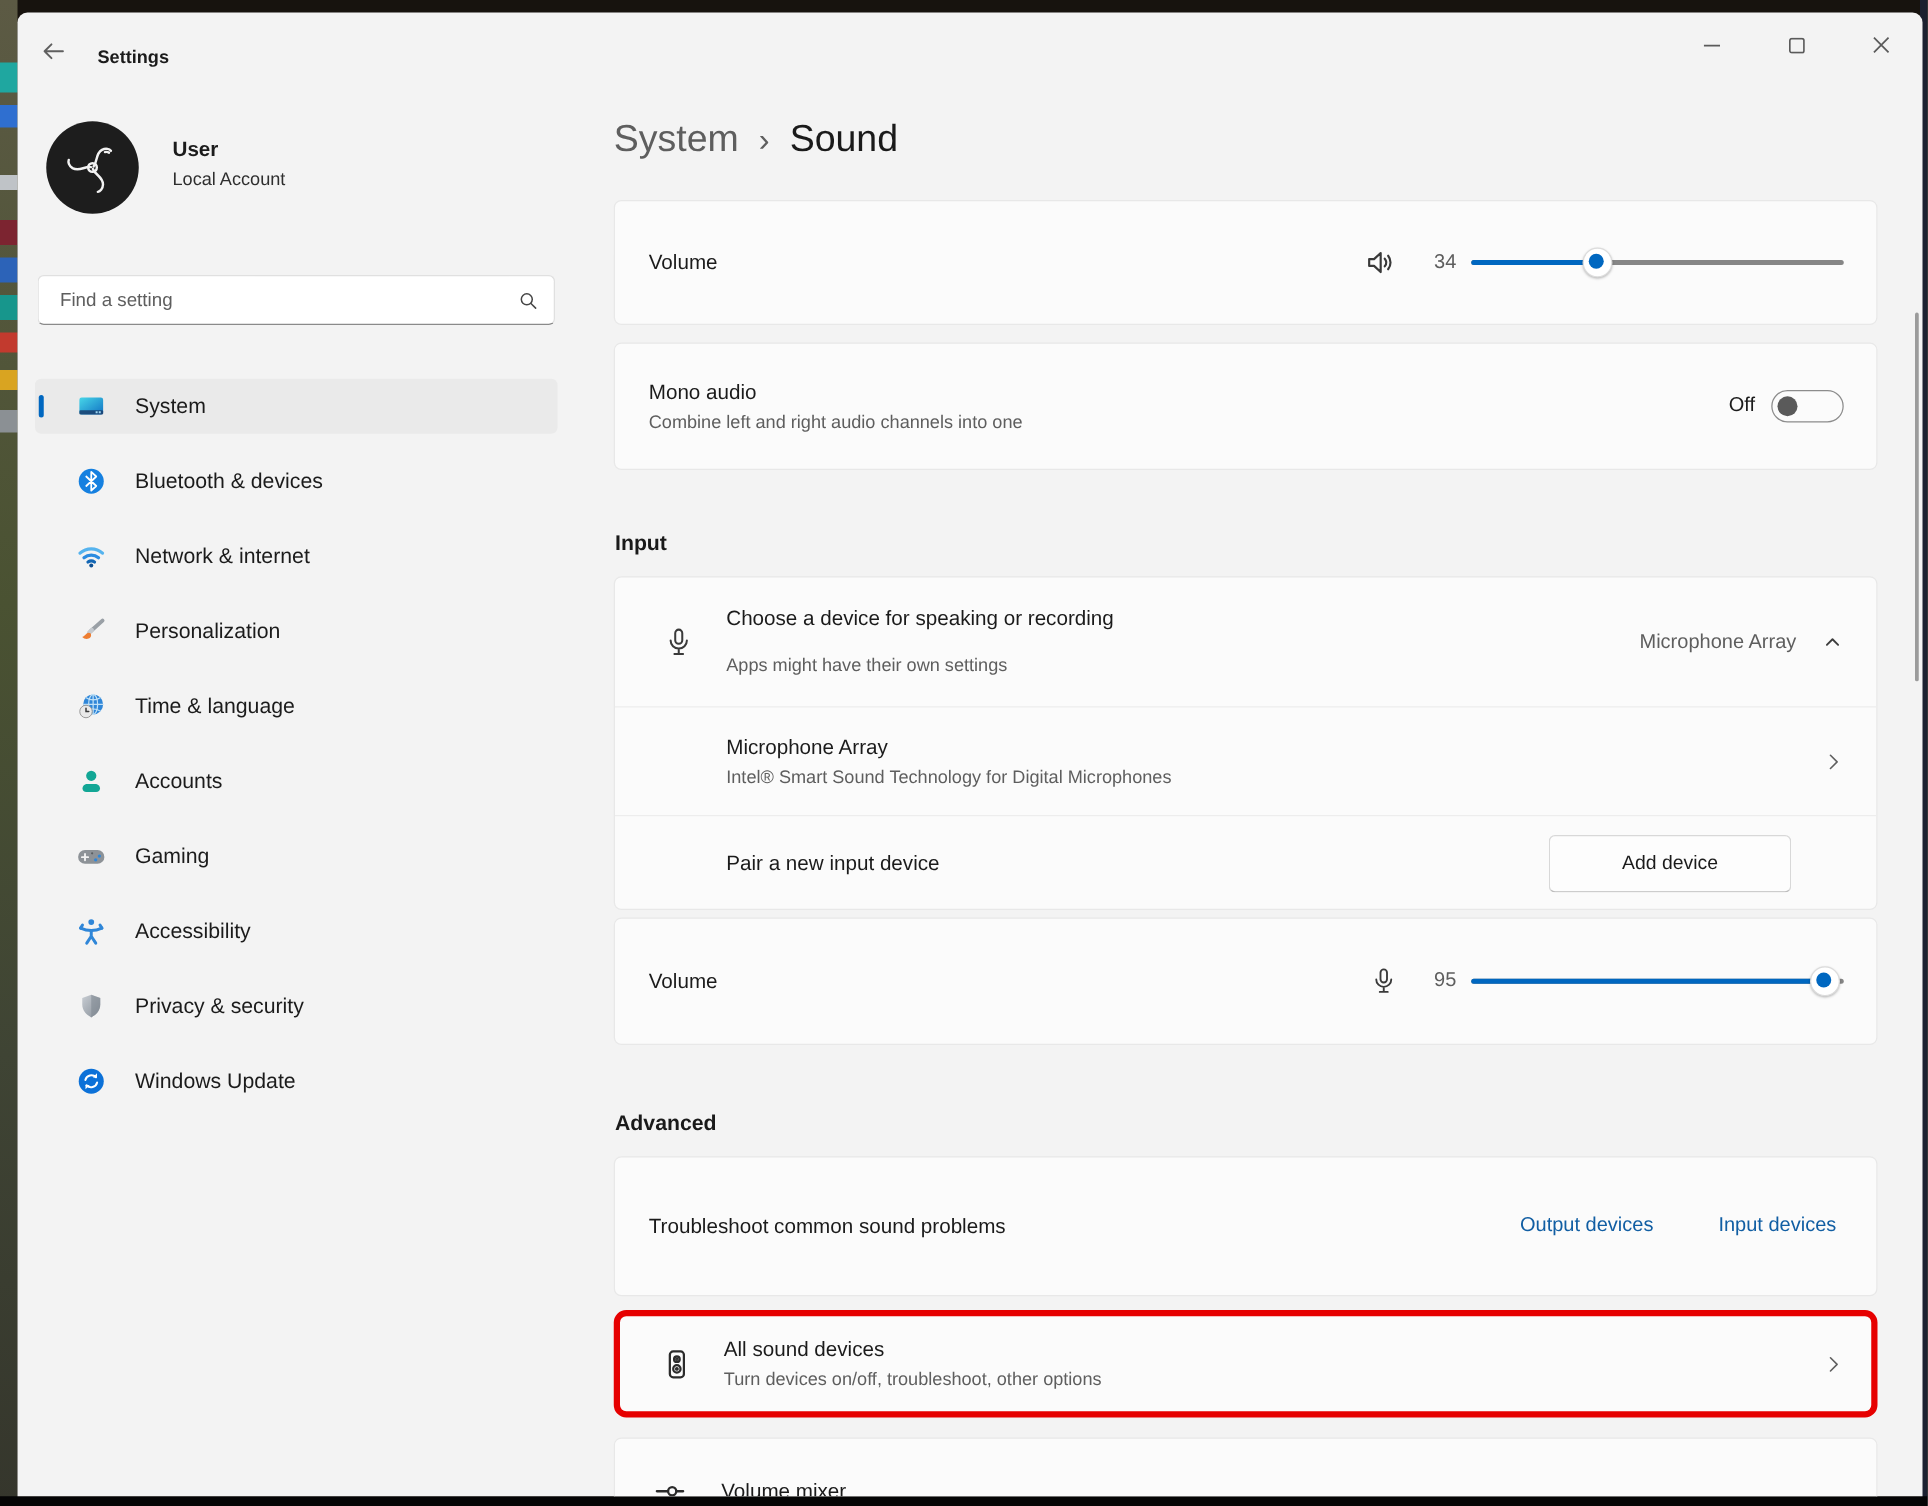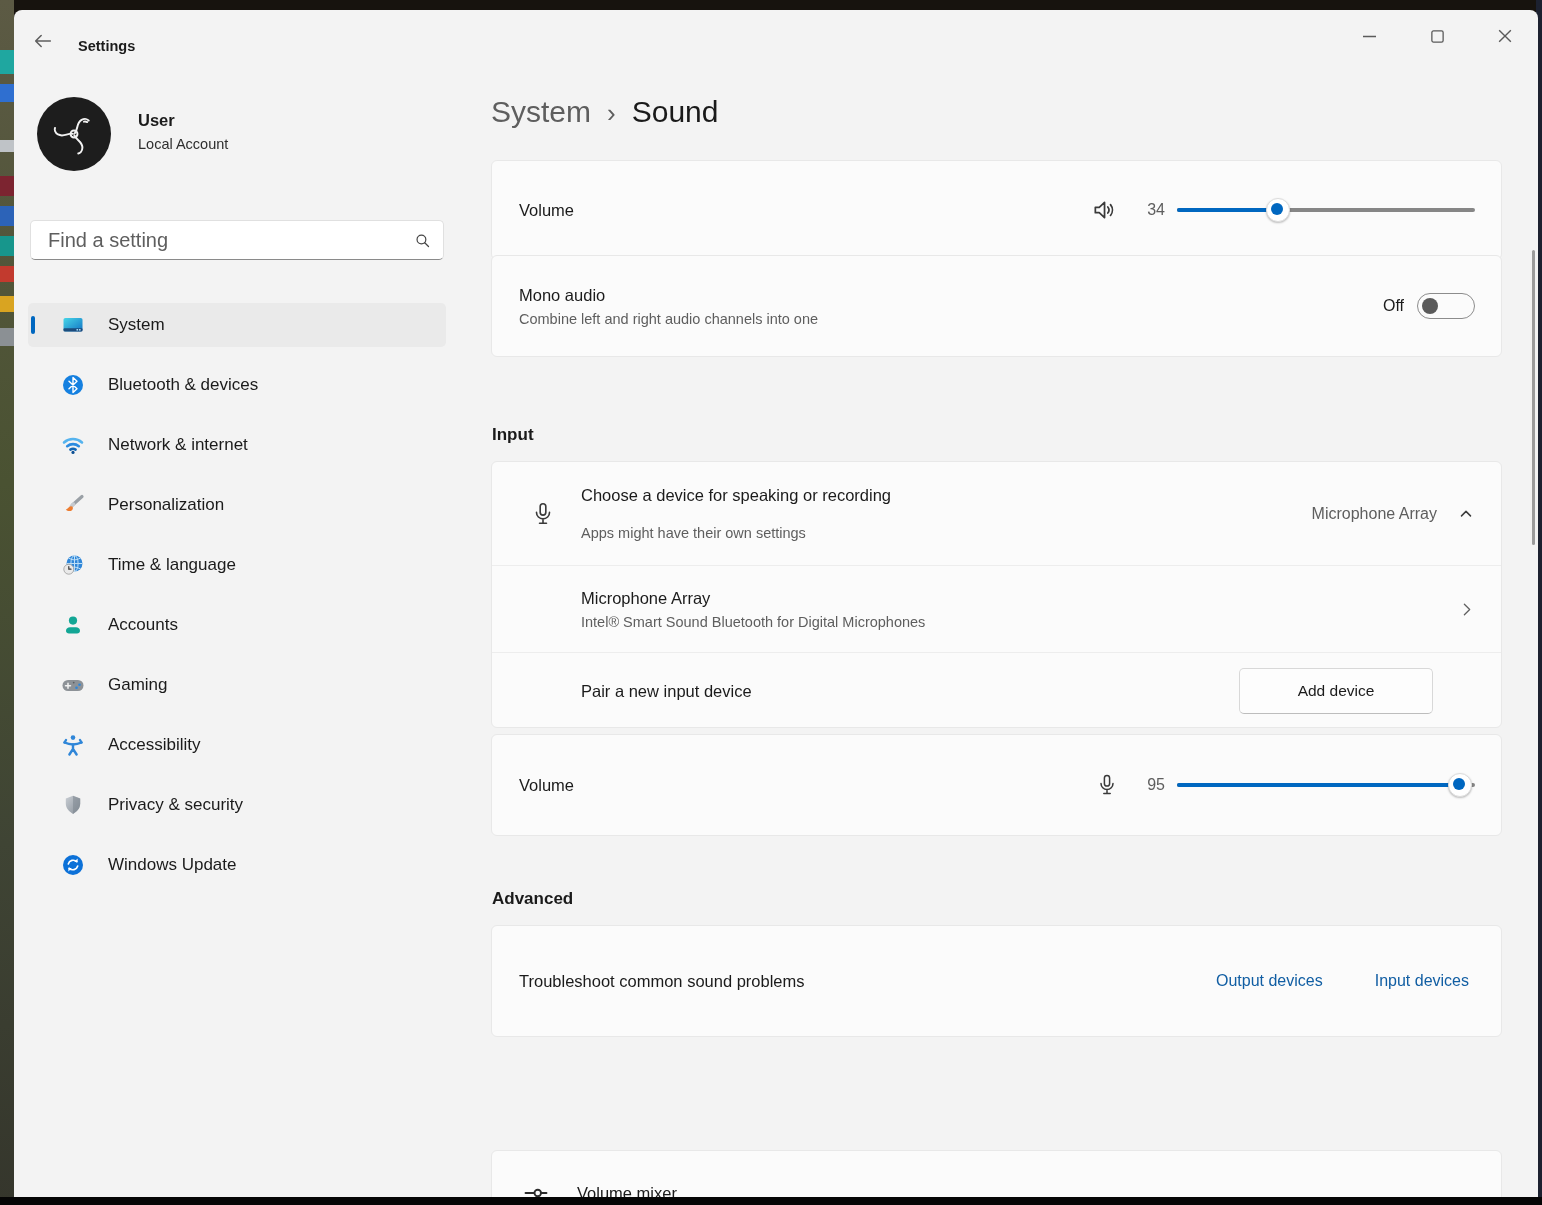--- a/index.html
+++ b/index.html
@@ -31,7 +31,7 @@
   #search-box{position:absolute;left:16px;top:210px;width:414px;height:40px;background:#fff;
     border:1px solid #e0e0e0;border-bottom:1px solid #8a8a8a;border-radius:5px;box-sizing:border-box;
     display:flex;align-items:center;padding:0 12px 0 15px;}
-  #search-input{flex:1;border:none;outline:none;font-size:20px;color:#0f172a;background:transparent;
+  #search-input{flex:1;border:none;outline:none;font-size:15px;color:#0f172a;background:transparent;
     font-family:"Liberation Sans",sans-serif;}
   #search-input::placeholder{color:#5e5e5e;}
   

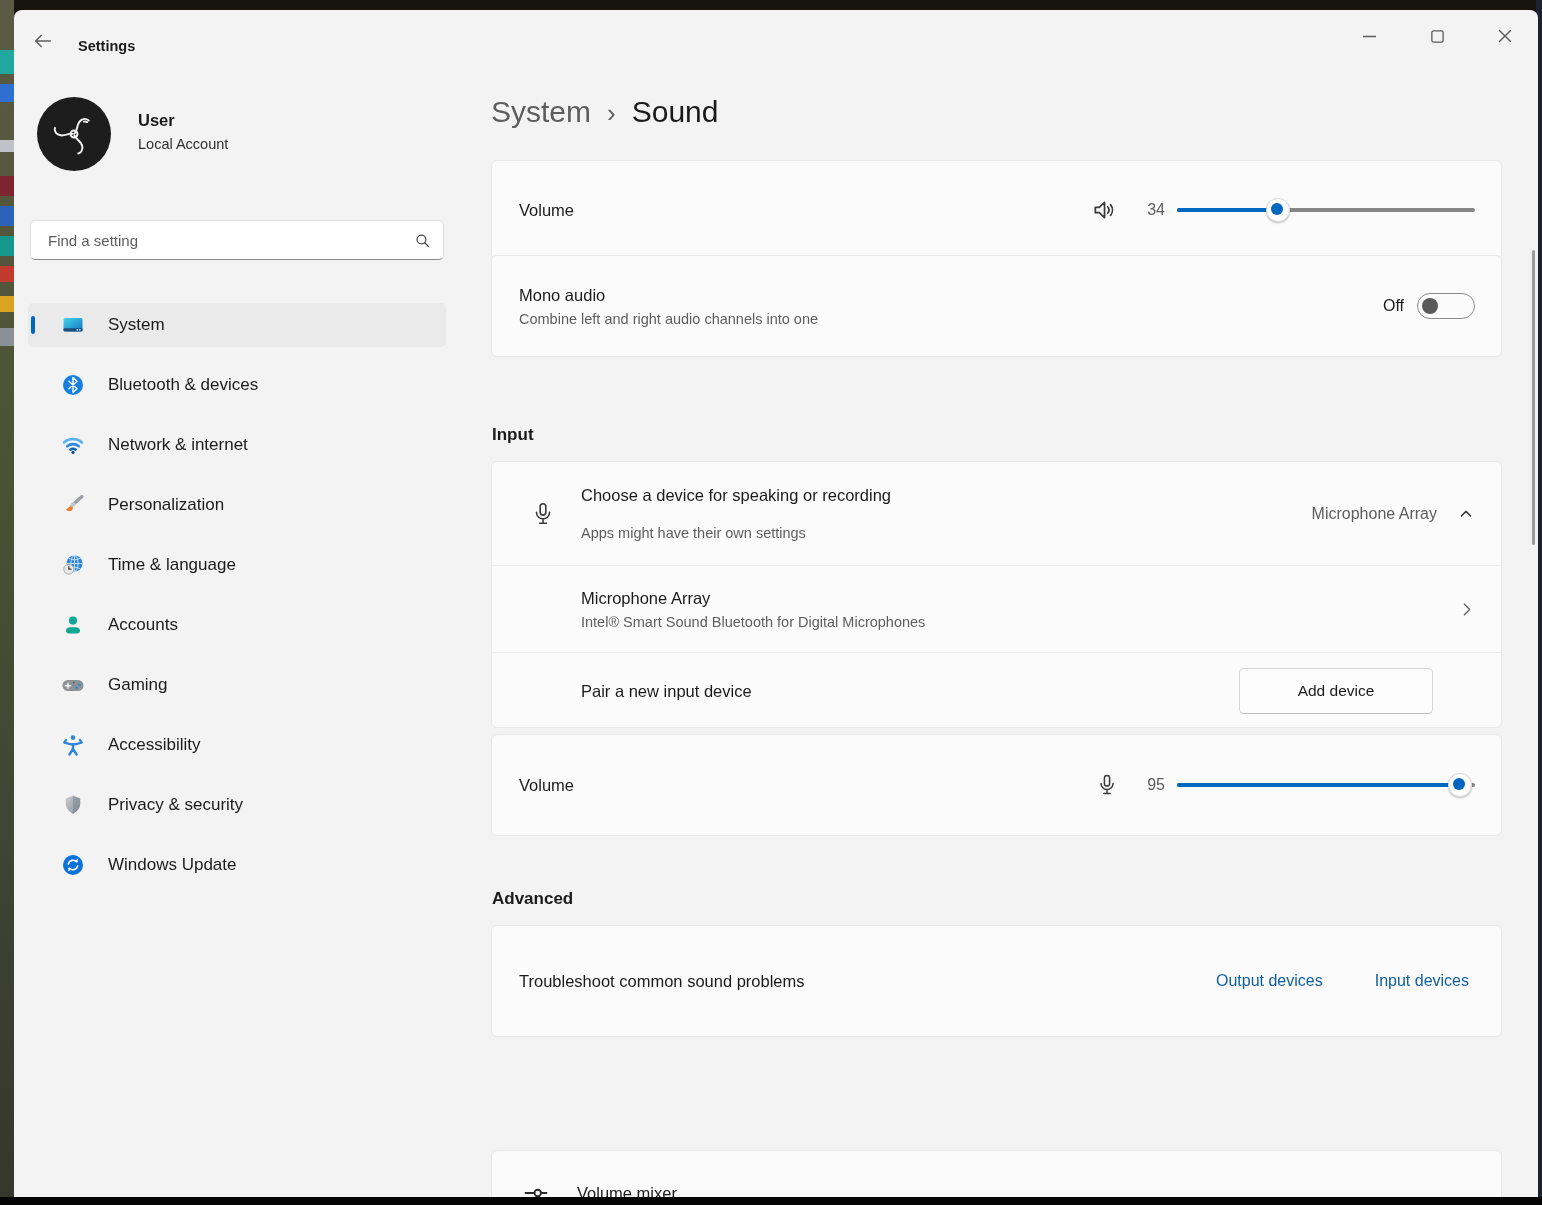--- a/index.html
+++ b/index.html
@@ -291,7 +291,7 @@
       </div>
     </div>
 
-    <div class="card" style="top:245px;height:102px;">
+    <div class="card" style="top:264px;height:102px;">
       <div class="row rowpad" style="height:100%;">
         <div class="titleblock">
           <span class="row-title">Mono audio</span>

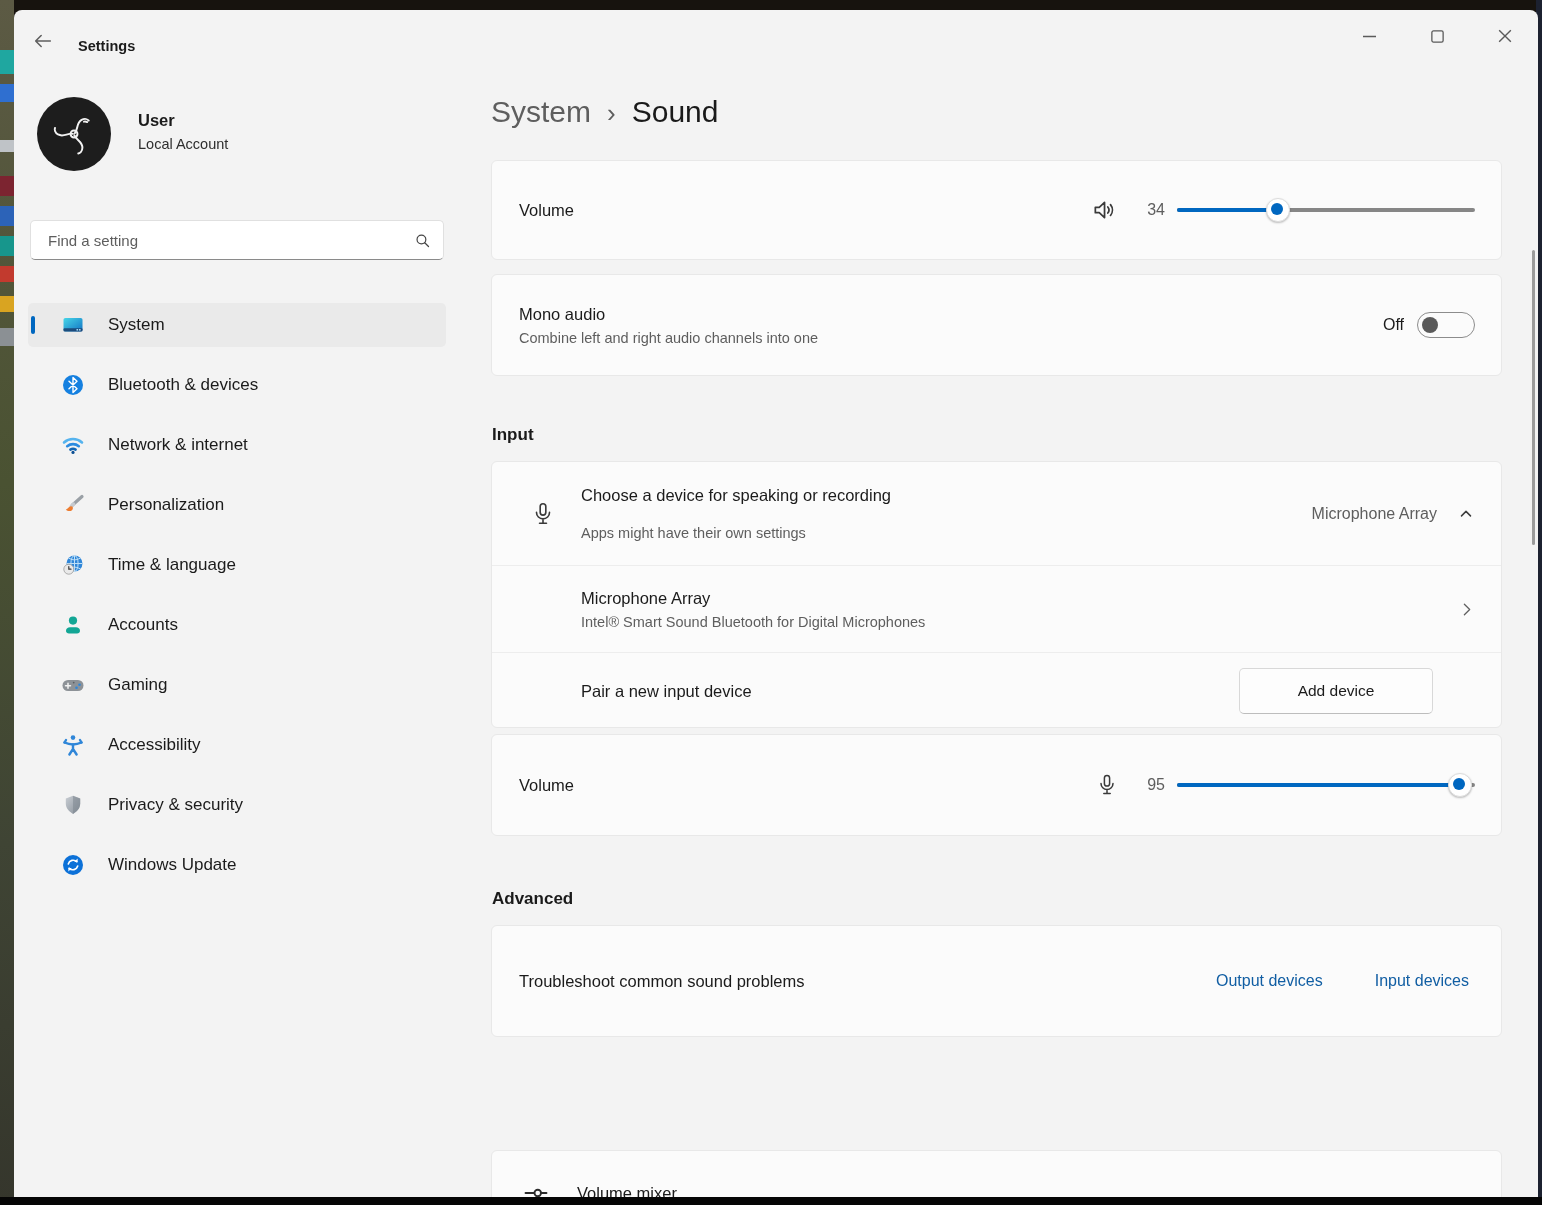--- a/index.html
+++ b/index.html
@@ -331,7 +331,7 @@
       <div class="row" style="height:86px;padding-left:89px;padding-right:26px;">
         <div class="titleblock">
           <span class="row-title">Microphone Array</span>
-          <span class="row-sub">Intel®  Smart Sound Bluetooth for Digital Microphones</span>
+          <span class="row-sub">Intel®  Smart Sound Technology for Digital Microphones</span>
         </div>
         <svg style="margin-left:auto;" width="17" height="17" viewBox="0 0 24 24" fill="none" stroke="#5f5f5f" stroke-width="1.8" stroke-linecap="round" stroke-linejoin="round">
             <path d="M9 4.5l7.5 7.5L9 19.5"></path>

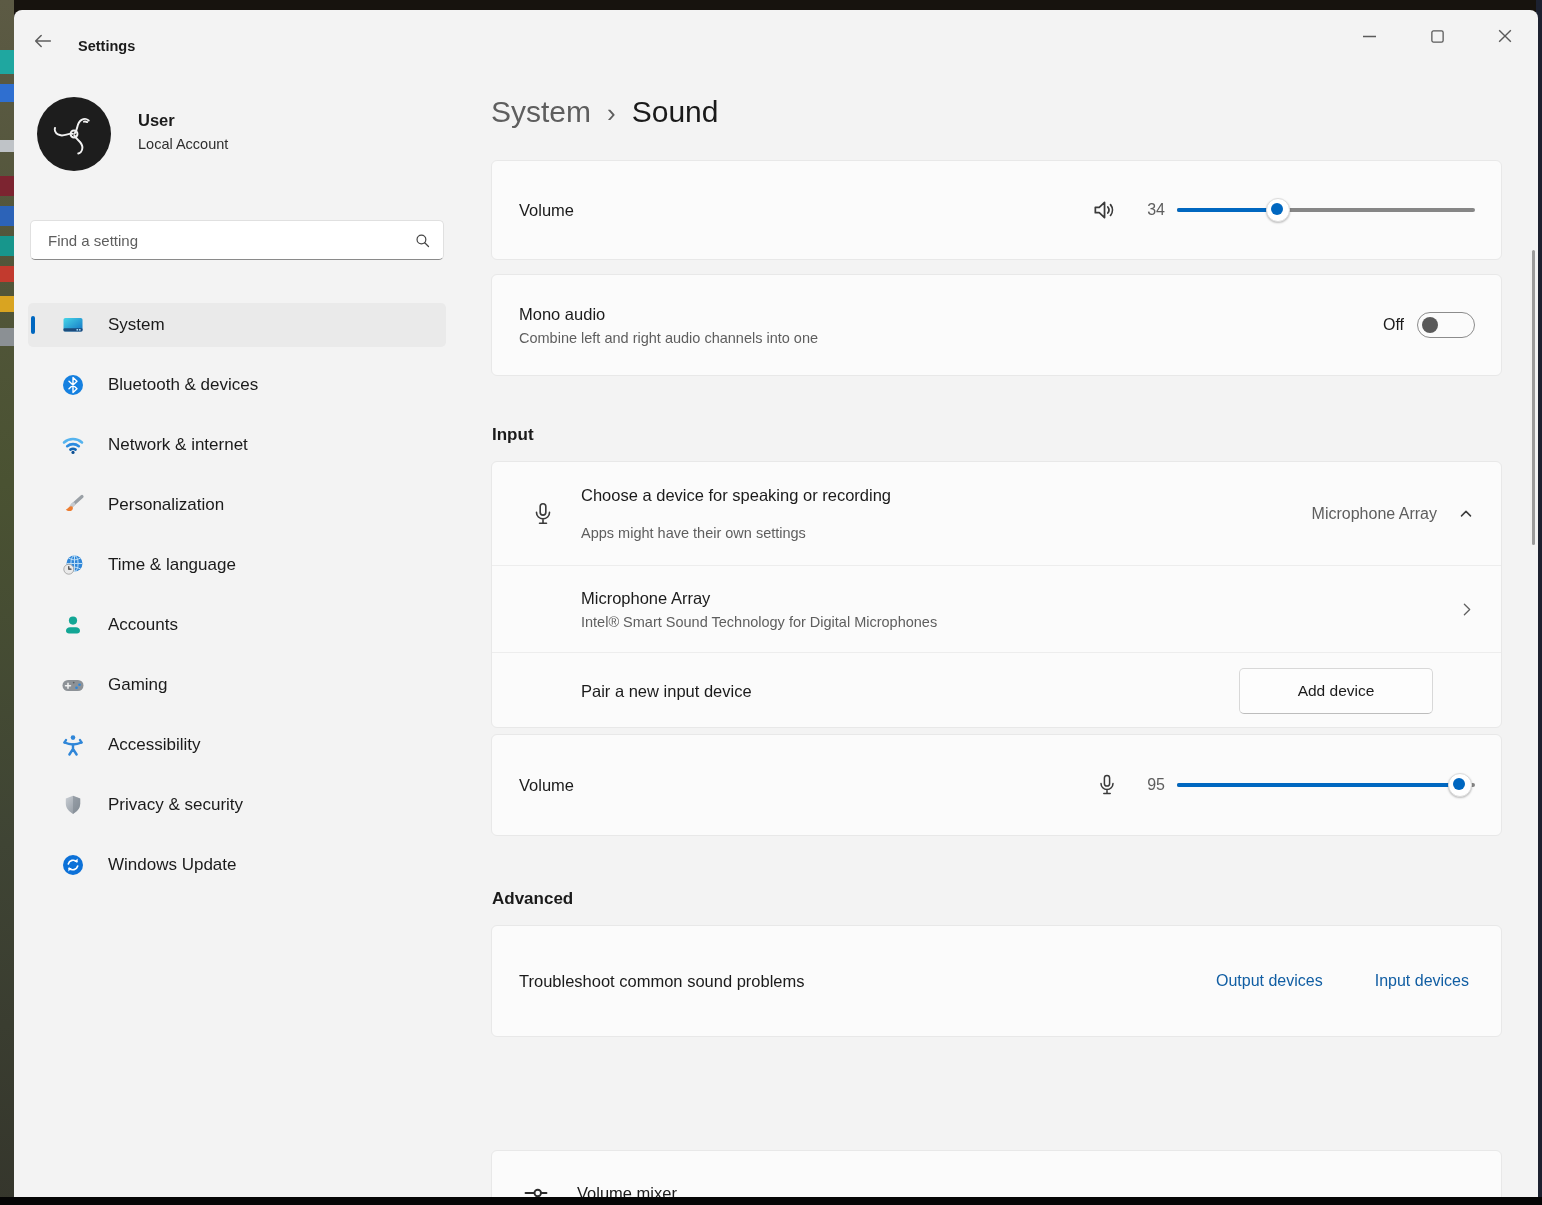--- a/index.html
+++ b/index.html
@@ -375,6 +375,24 @@
       </div>
     </div>
 
+    <div class="card" id="card-alldev" style="top:1038px;height:86px;">
+      <div class="row" style="height:100%;padding-left:32px;padding-right:22px;">
+        <svg width="27" height="27" viewBox="0 0 24 24" fill="none" stroke="#2b2b2b" stroke-width="1.6">
+          <rect x="7" y="2.8" width="10" height="18.4" rx="2.4"></rect>
+          <circle cx="12" cy="8.3" r="2"></circle>
+            <circle cx="12" cy="8.3" r="0.5" fill="#2b2b2b"></circle>
+          <circle cx="12" cy="15.2" r="2.6"></circle>
+            <circle cx="12" cy="15.2" r="0.6" fill="#2b2b2b"></circle>
+        </svg>
+        <div class="titleblock" style="margin-left:24px;">
+          <span class="row-title">All sound devices</span>
+          <span class="row-sub">Turn devices on/off, troubleshoot, other options</span>
+        </div>
+        <svg style="margin-left:auto;" width="17" height="17" viewBox="0 0 24 24" fill="none" stroke="#5f5f5f" stroke-width="1.8" stroke-linecap="round" stroke-linejoin="round">
+            <path d="M9 4.5l7.5 7.5L9 19.5"></path>
+          </svg>
+      </div>
+    </div>
 
     <div class="card" style="top:1140px;height:84px;">
       <div class="row" style="height:84px;padding-left:30px;padding-right:26px;">

